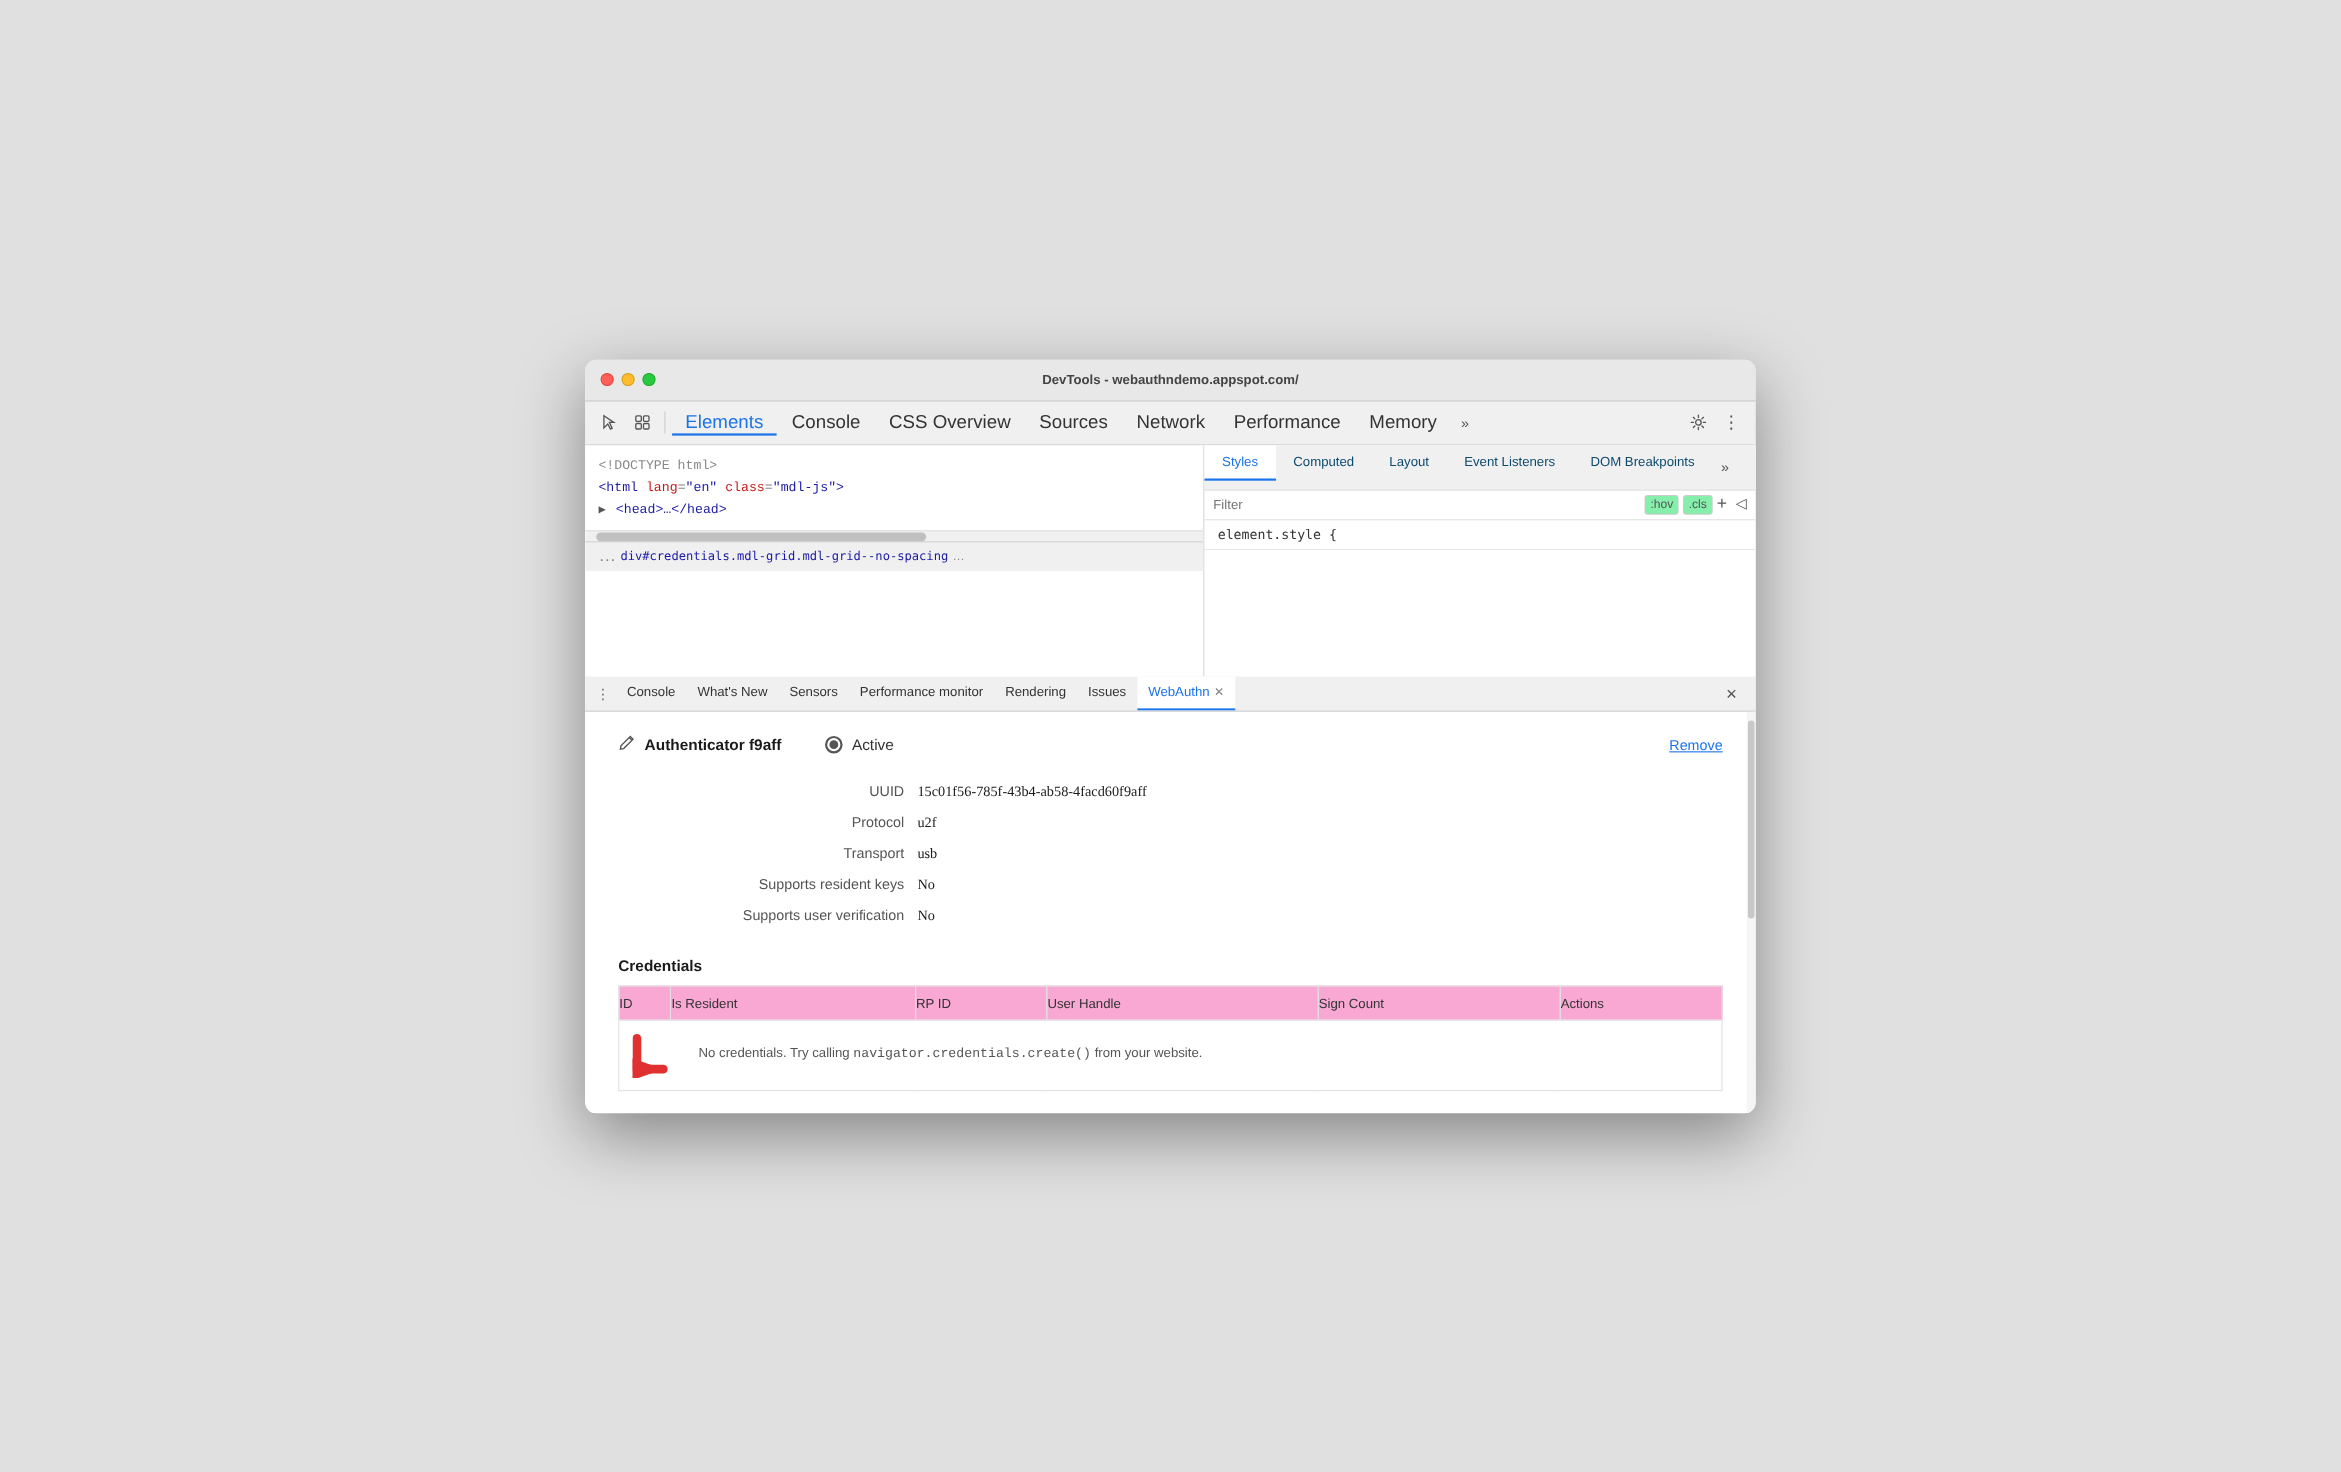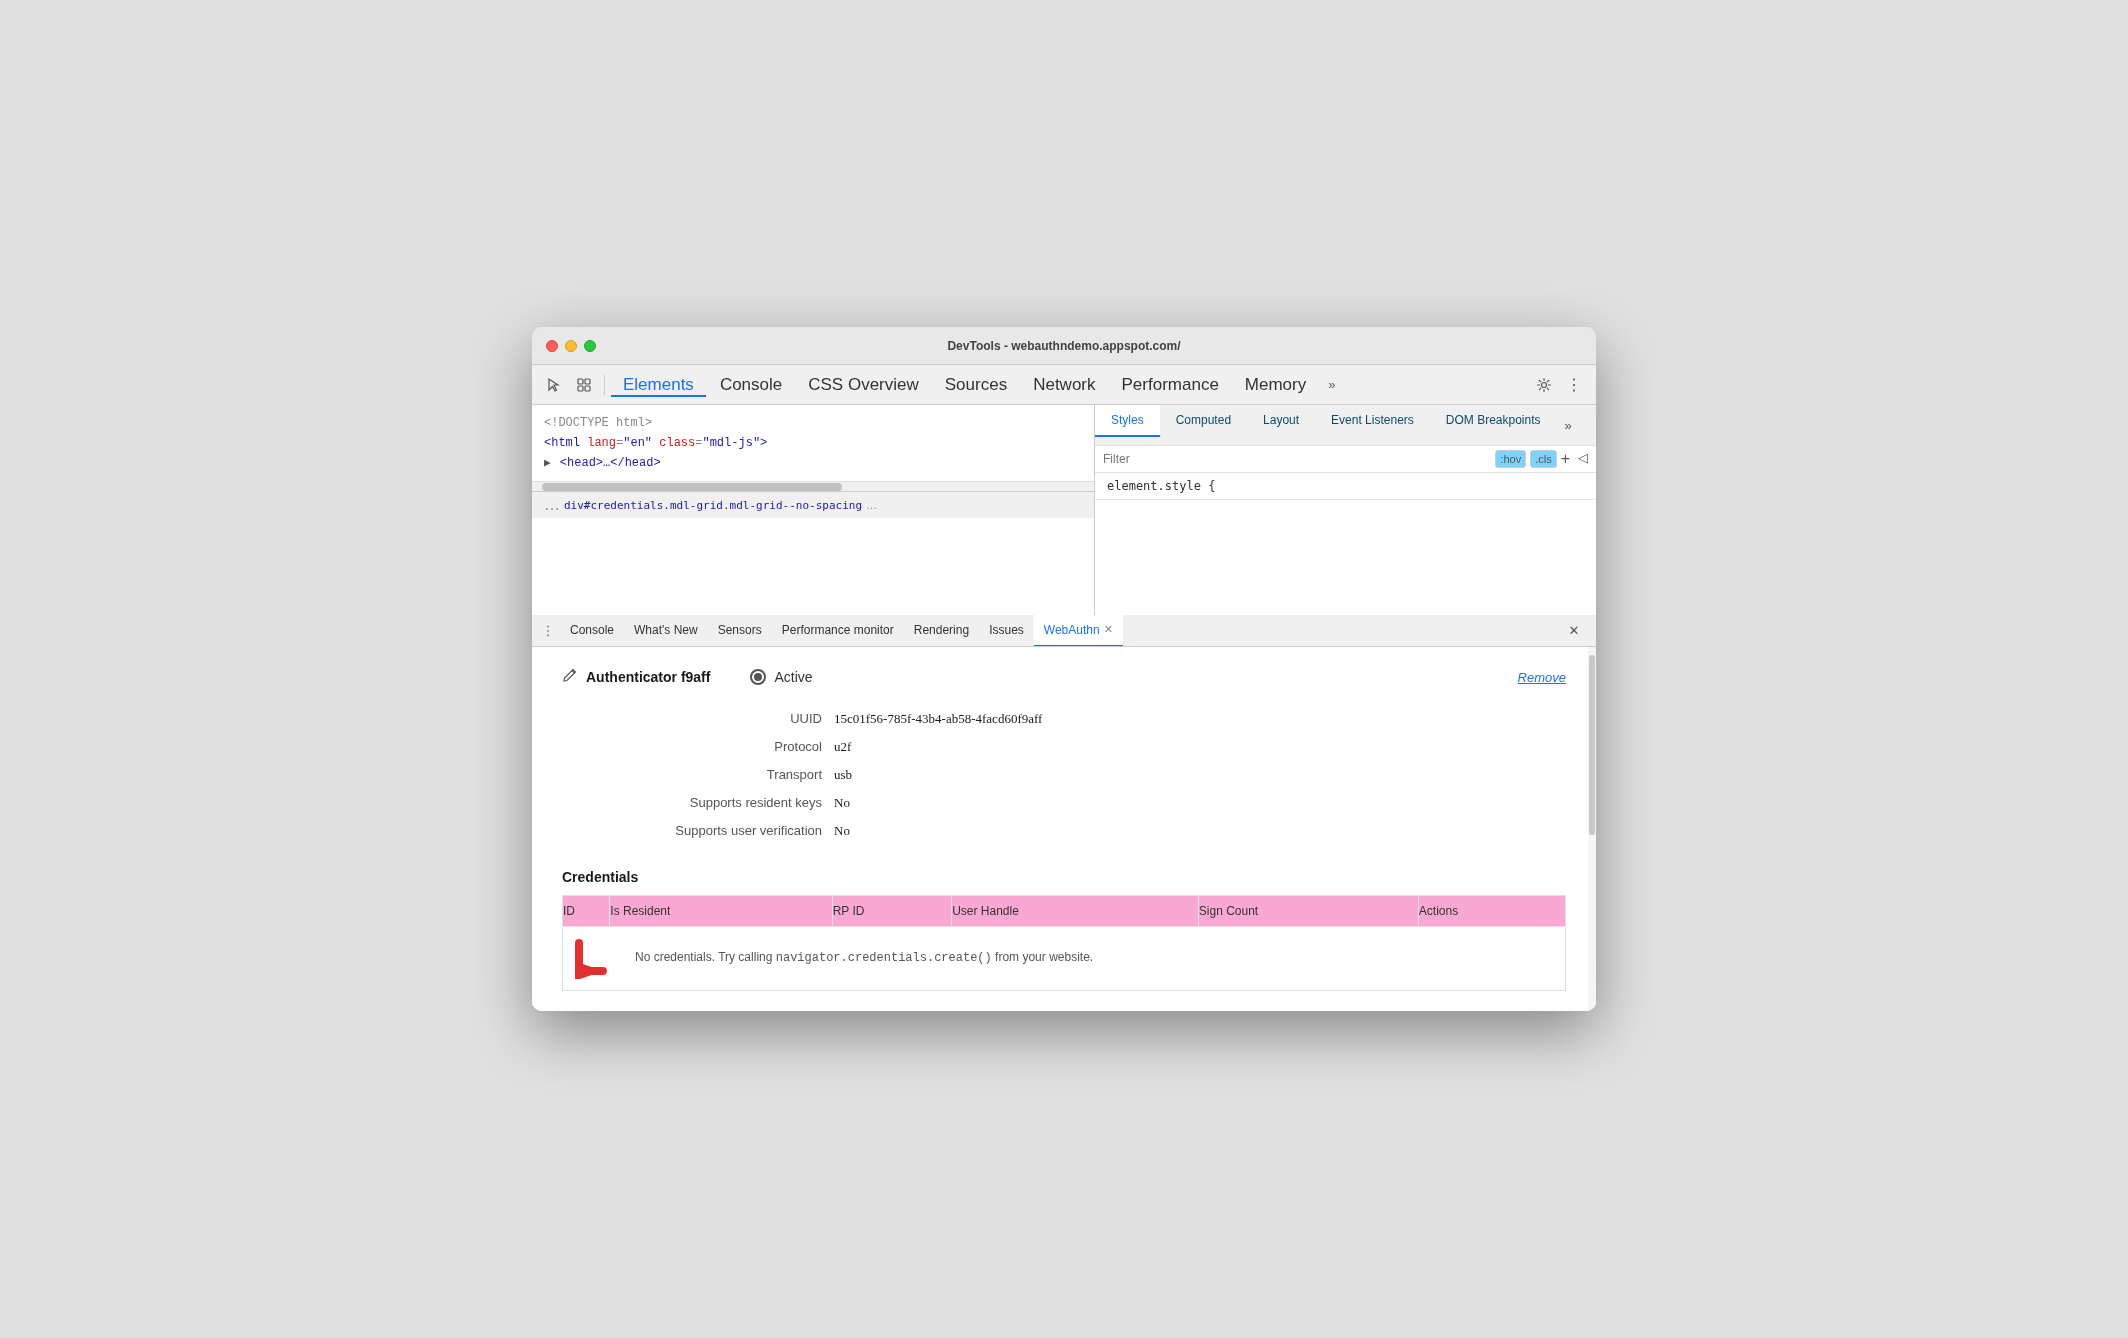--- a/index.html
+++ b/index.html
@@ -218,7 +218,7 @@
       padding: 1px 4px;
       border: 1px solid #ccc;
       border-radius: 3px;
-      background: #7dd3fc;
+      background: #86efac;
       cursor: pointer;
       font-size: 11px;
       color: #555;

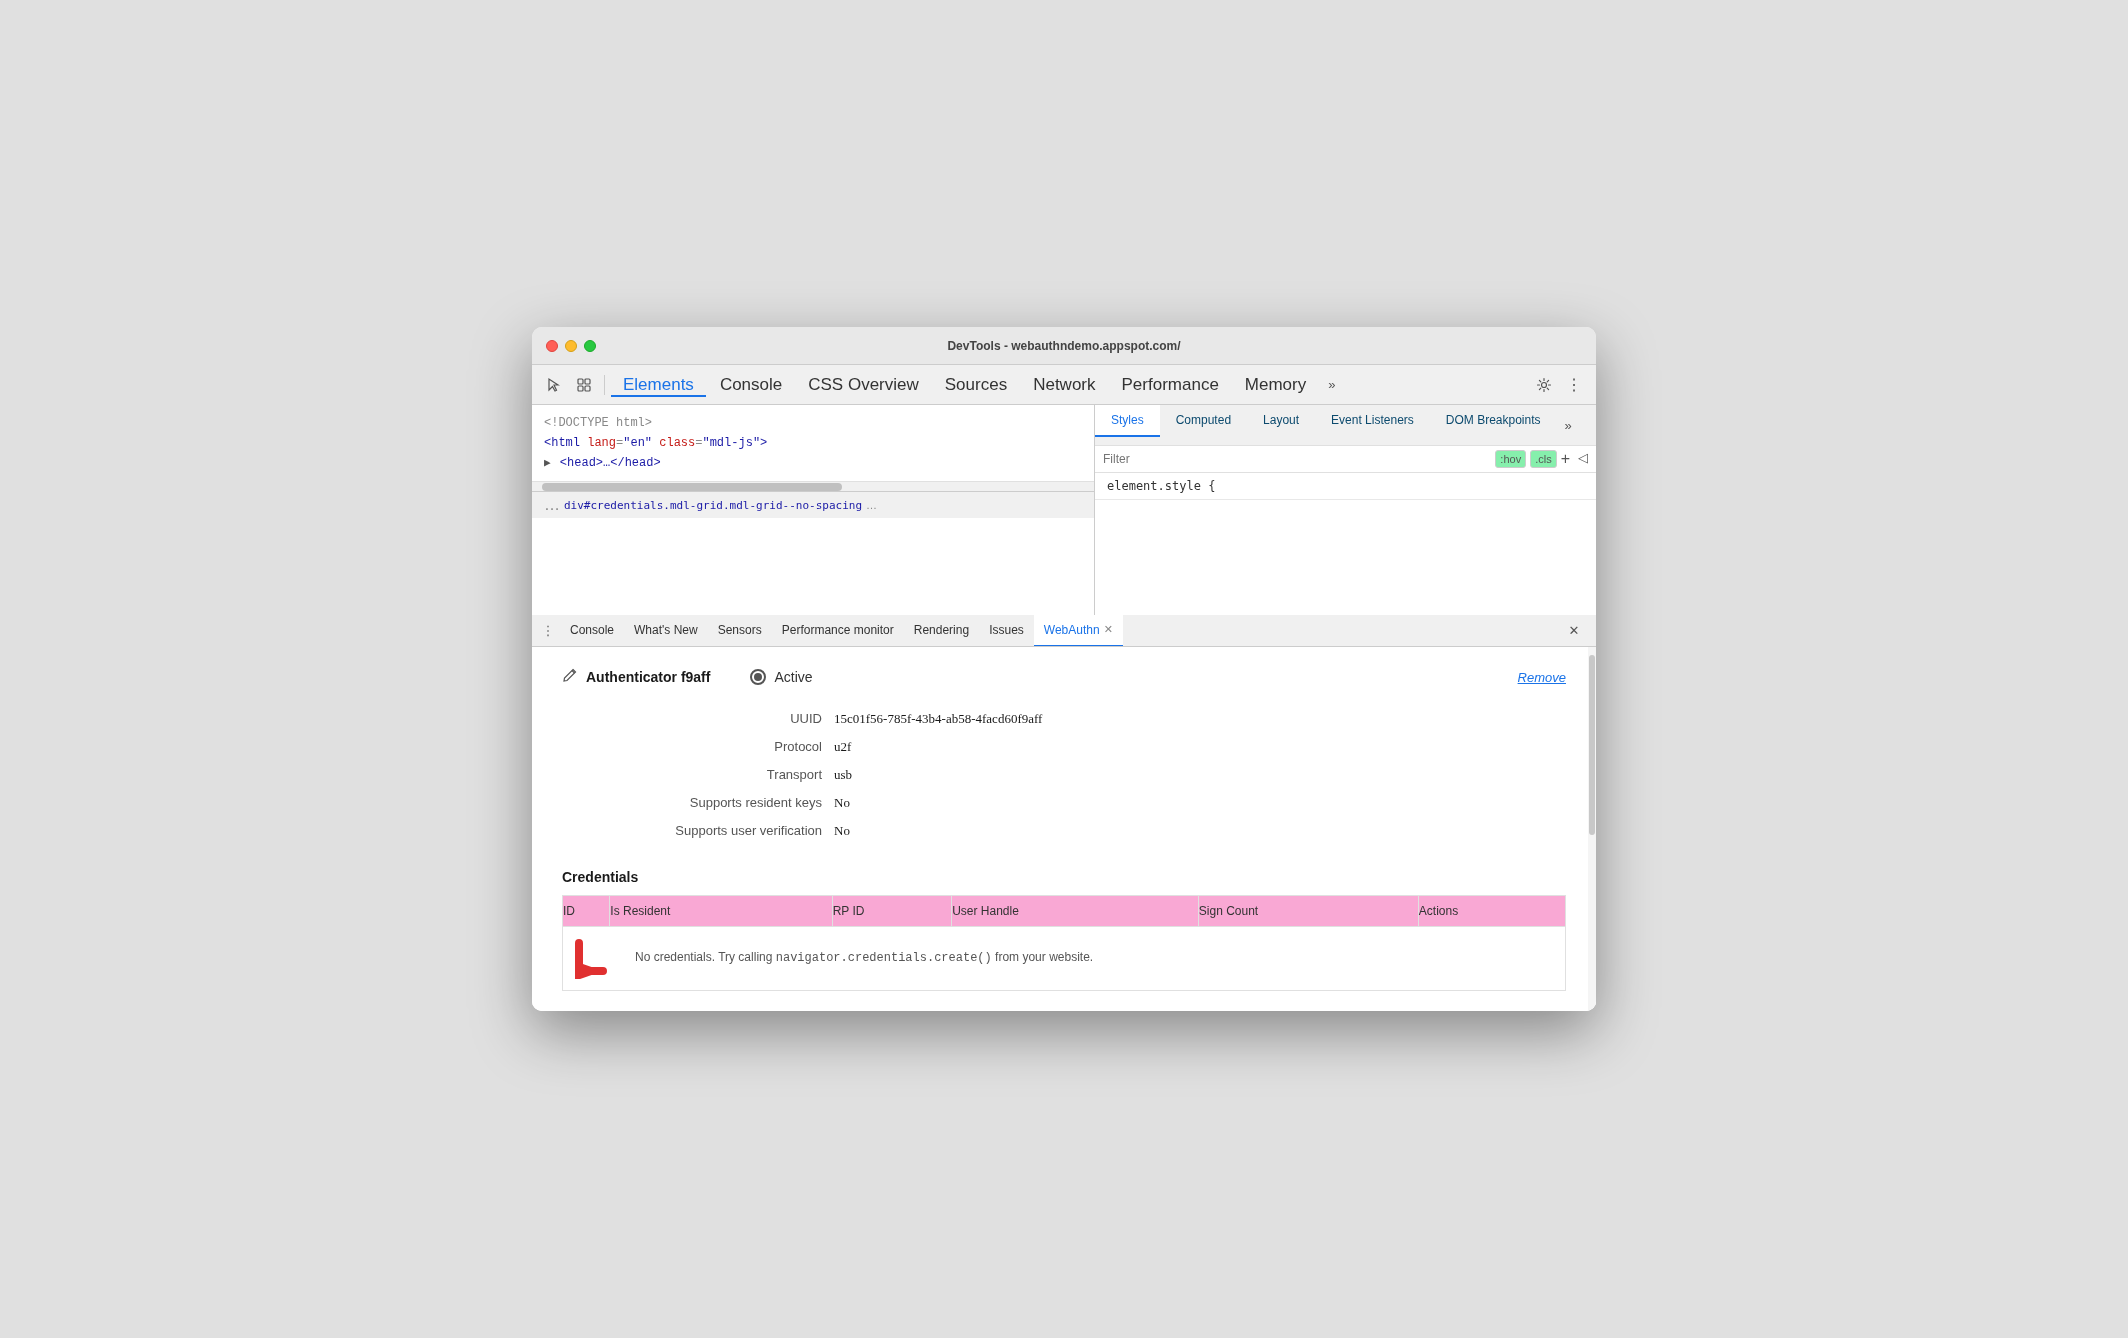--- a/index.html
+++ b/index.html
@@ -339,7 +339,6 @@
       cursor: pointer;
       text-decoration: underline;
       margin-left: auto;
-      font-style: italic;
     }
     .info-table {
       margin-left: 40px;

